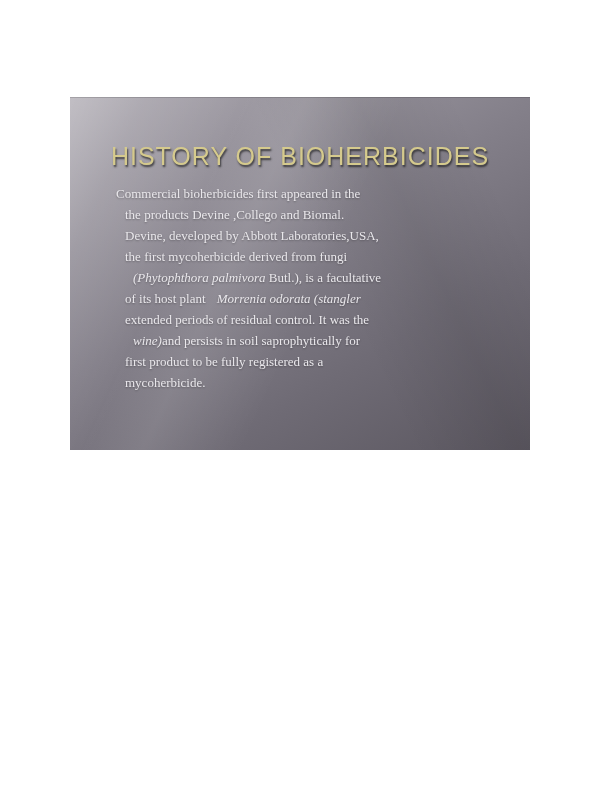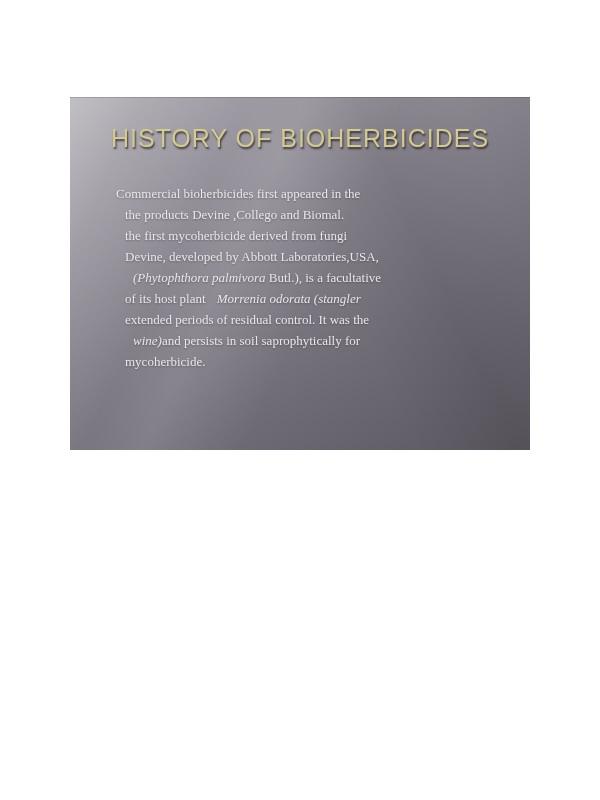--- a/index.html
+++ b/index.html
@@ -32,7 +32,7 @@
   }
   .slide-title {
     margin: 0;
-    padding-top: 27px;
+    padding-top: 45px;
     text-align: center;
     font-family: "Liberation Sans", sans-serif;
     font-weight: 400;

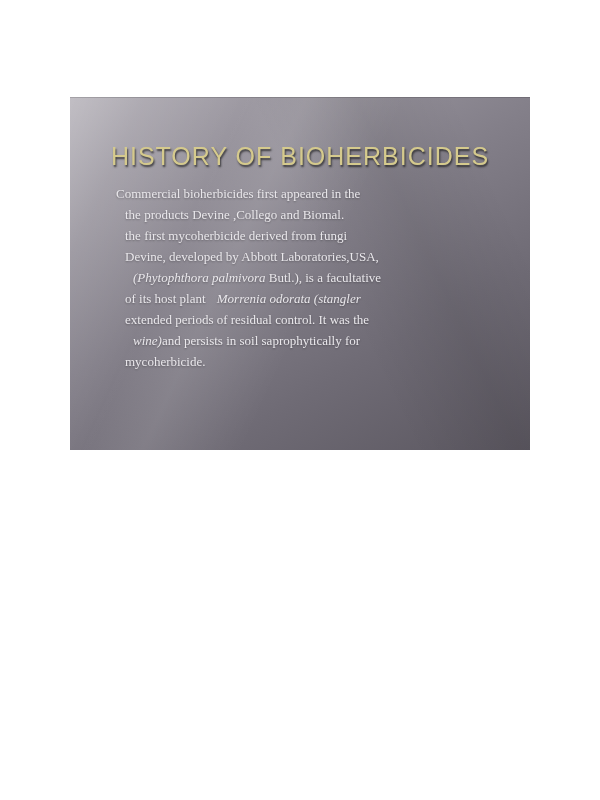--- a/index.html
+++ b/index.html
@@ -72,8 +72,8 @@
     <div class="slide-body">
         <div class="body-line first"><span>Commercial bioherbicides first appeared in the</span></div>
         <div class="body-line"><span>the products Devine ,Collego and Biomal.</span></div>
+        <div class="body-line"><span>Devine, developed by Abbott Laboratories,USA,</span></div>
         <div class="body-line"><span>the first mycoherbicide derived from fungi</span></div>
-        <div class="body-line"><span>Devine, developed by Abbott Laboratories,USA,</span></div>
         <div class="body-line"><em>(Phytophthora palmivora</em><span> Butl.), is a facultative</span></div>
         <div class="body-line"><span>of its host plant </span><em>Morrenia odorata (stangler</em></div>
         <div class="body-line"><span>extended periods of residual control. It was the</span></div>

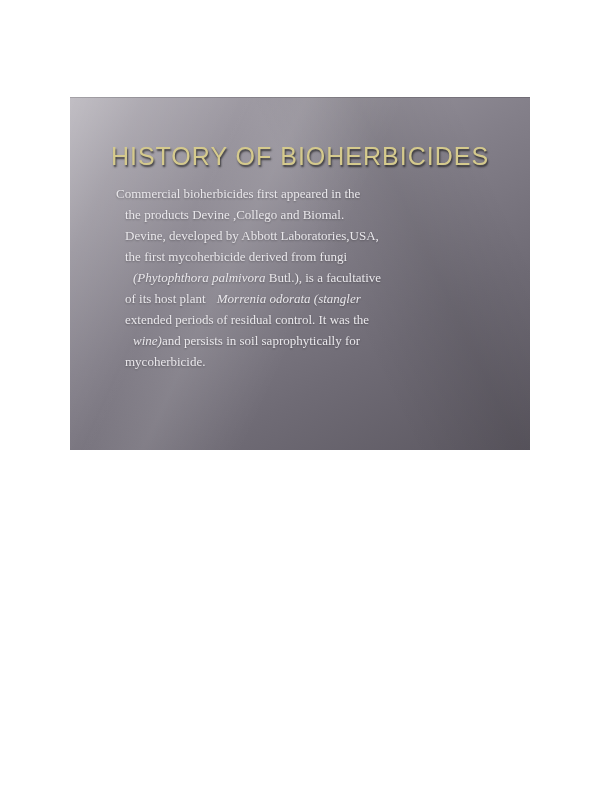--- a/index.html
+++ b/index.html
@@ -78,6 +78,7 @@
         <div class="body-line"><span>of its host plant </span><em>Morrenia odorata (stangler</em></div>
         <div class="body-line"><span>extended periods of residual control. It was the</span></div>
         <div class="body-line"><em>wine)</em><span>and persists in soil saprophytically for</span></div>
+        <div class="body-line"><span>first product to be fully registered as a</span></div>
         <div class="body-line"><span>mycoherbicide.</span></div>
       </div>
   </div>

